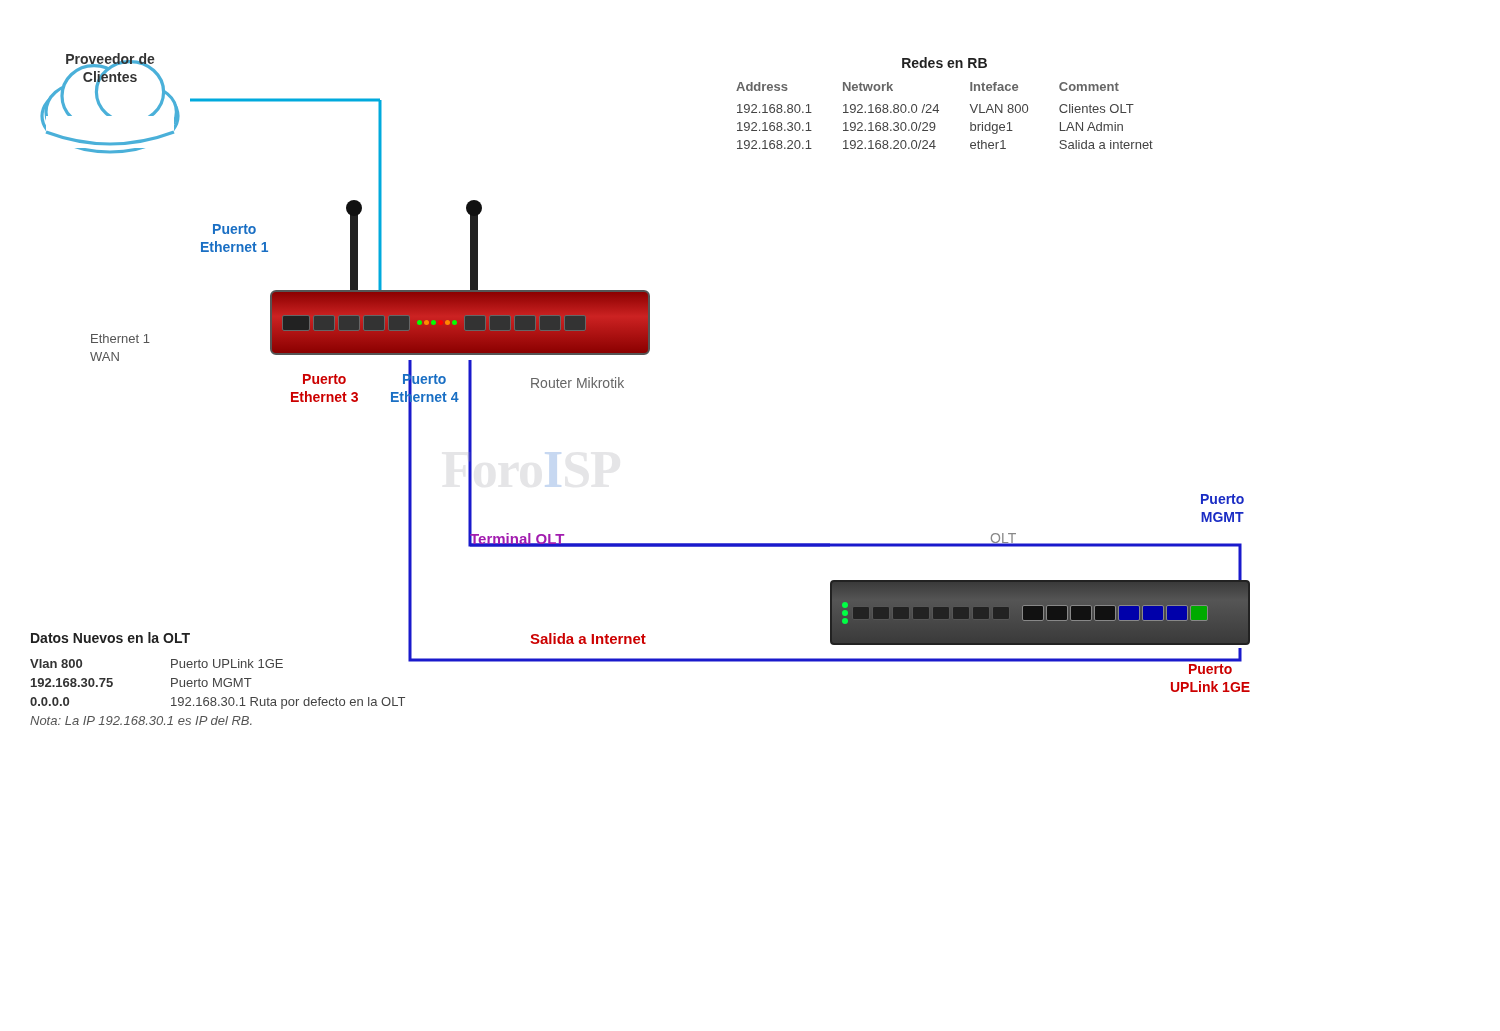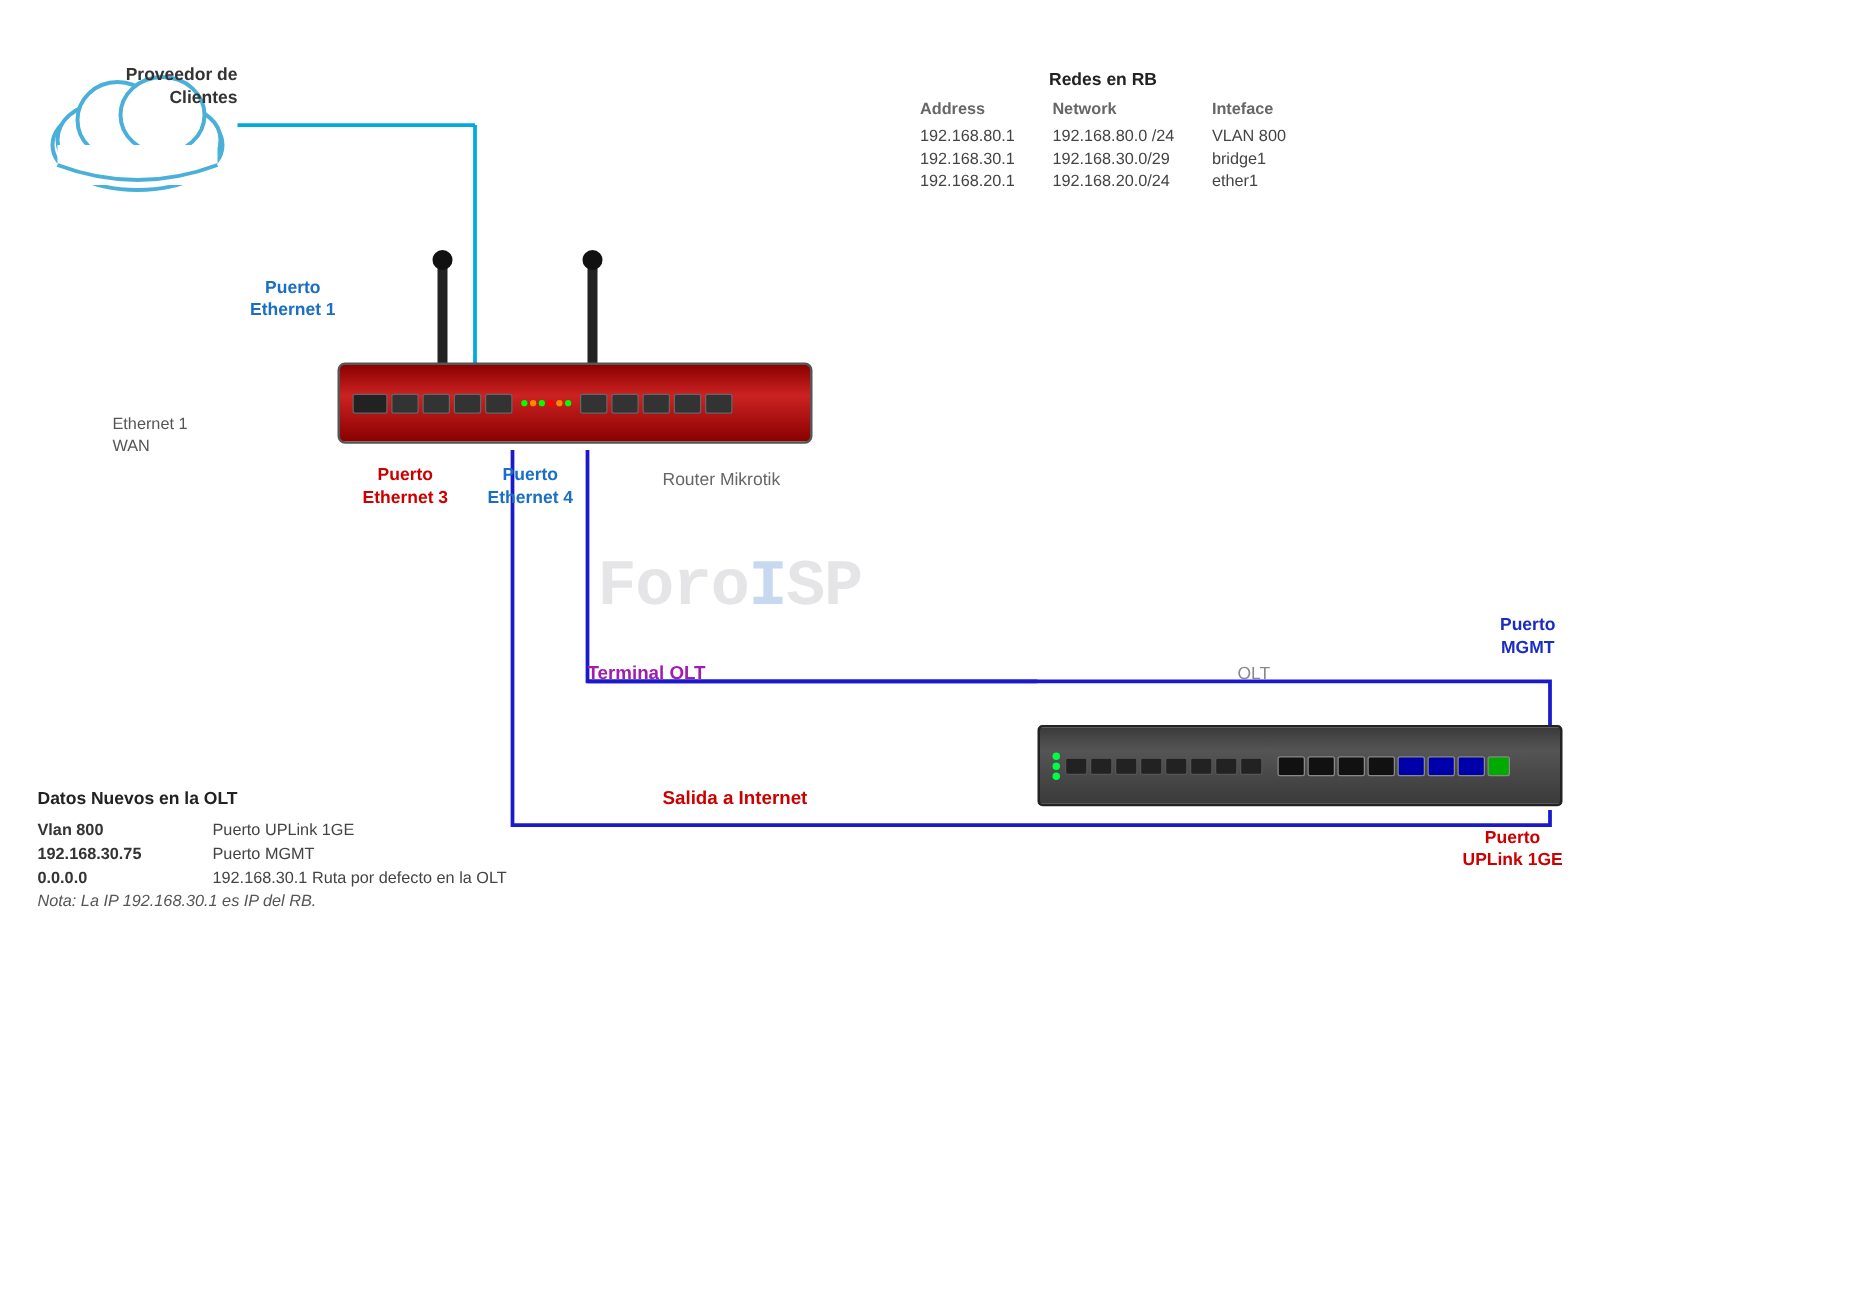--- a/index.html
+++ b/index.html
@@ -35,7 +35,7 @@
       top: 50px;
       left: 30px;
       width: 160px;
-      text-align: right;
+      text-align: center;
       font-size: 14px;
       font-weight: bold;
       color: #333;

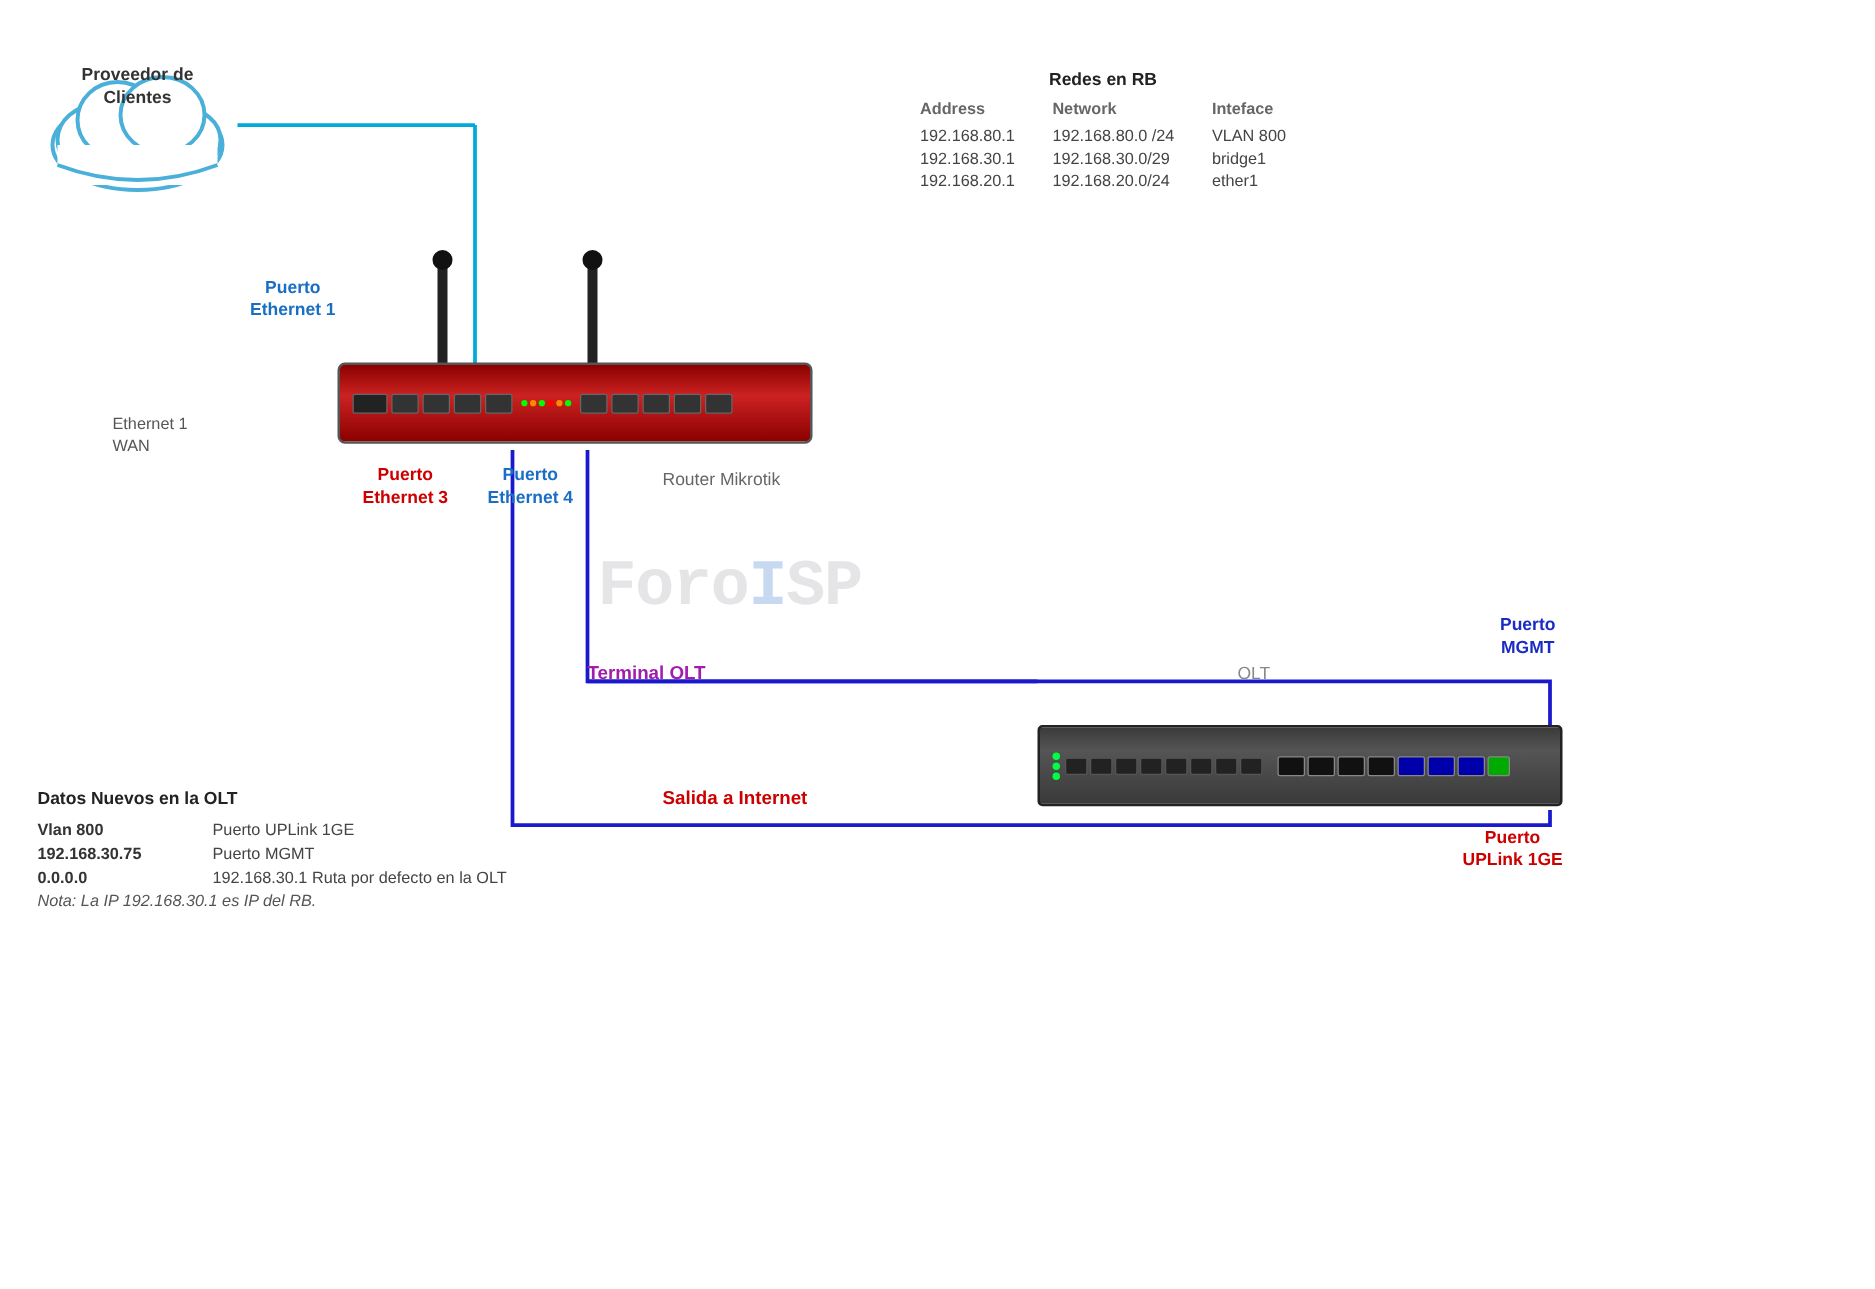--- a/index.html
+++ b/index.html
@@ -549,6 +549,12 @@
         <div class="redes-col-value">VLAN 800</div>
         <div class="redes-col-value">bridge1</div>
         <div class="redes-col-value">ether1</div>
+      </div>
+      <div class="redes-col">
+        <div class="redes-col-header">Comment</div>
+        <div class="redes-col-value">Clientes OLT</div>
+        <div class="redes-col-value">LAN Admin</div>
+        <div class="redes-col-value">Salida a internet</div>
       </div>
     </div>
   </div>

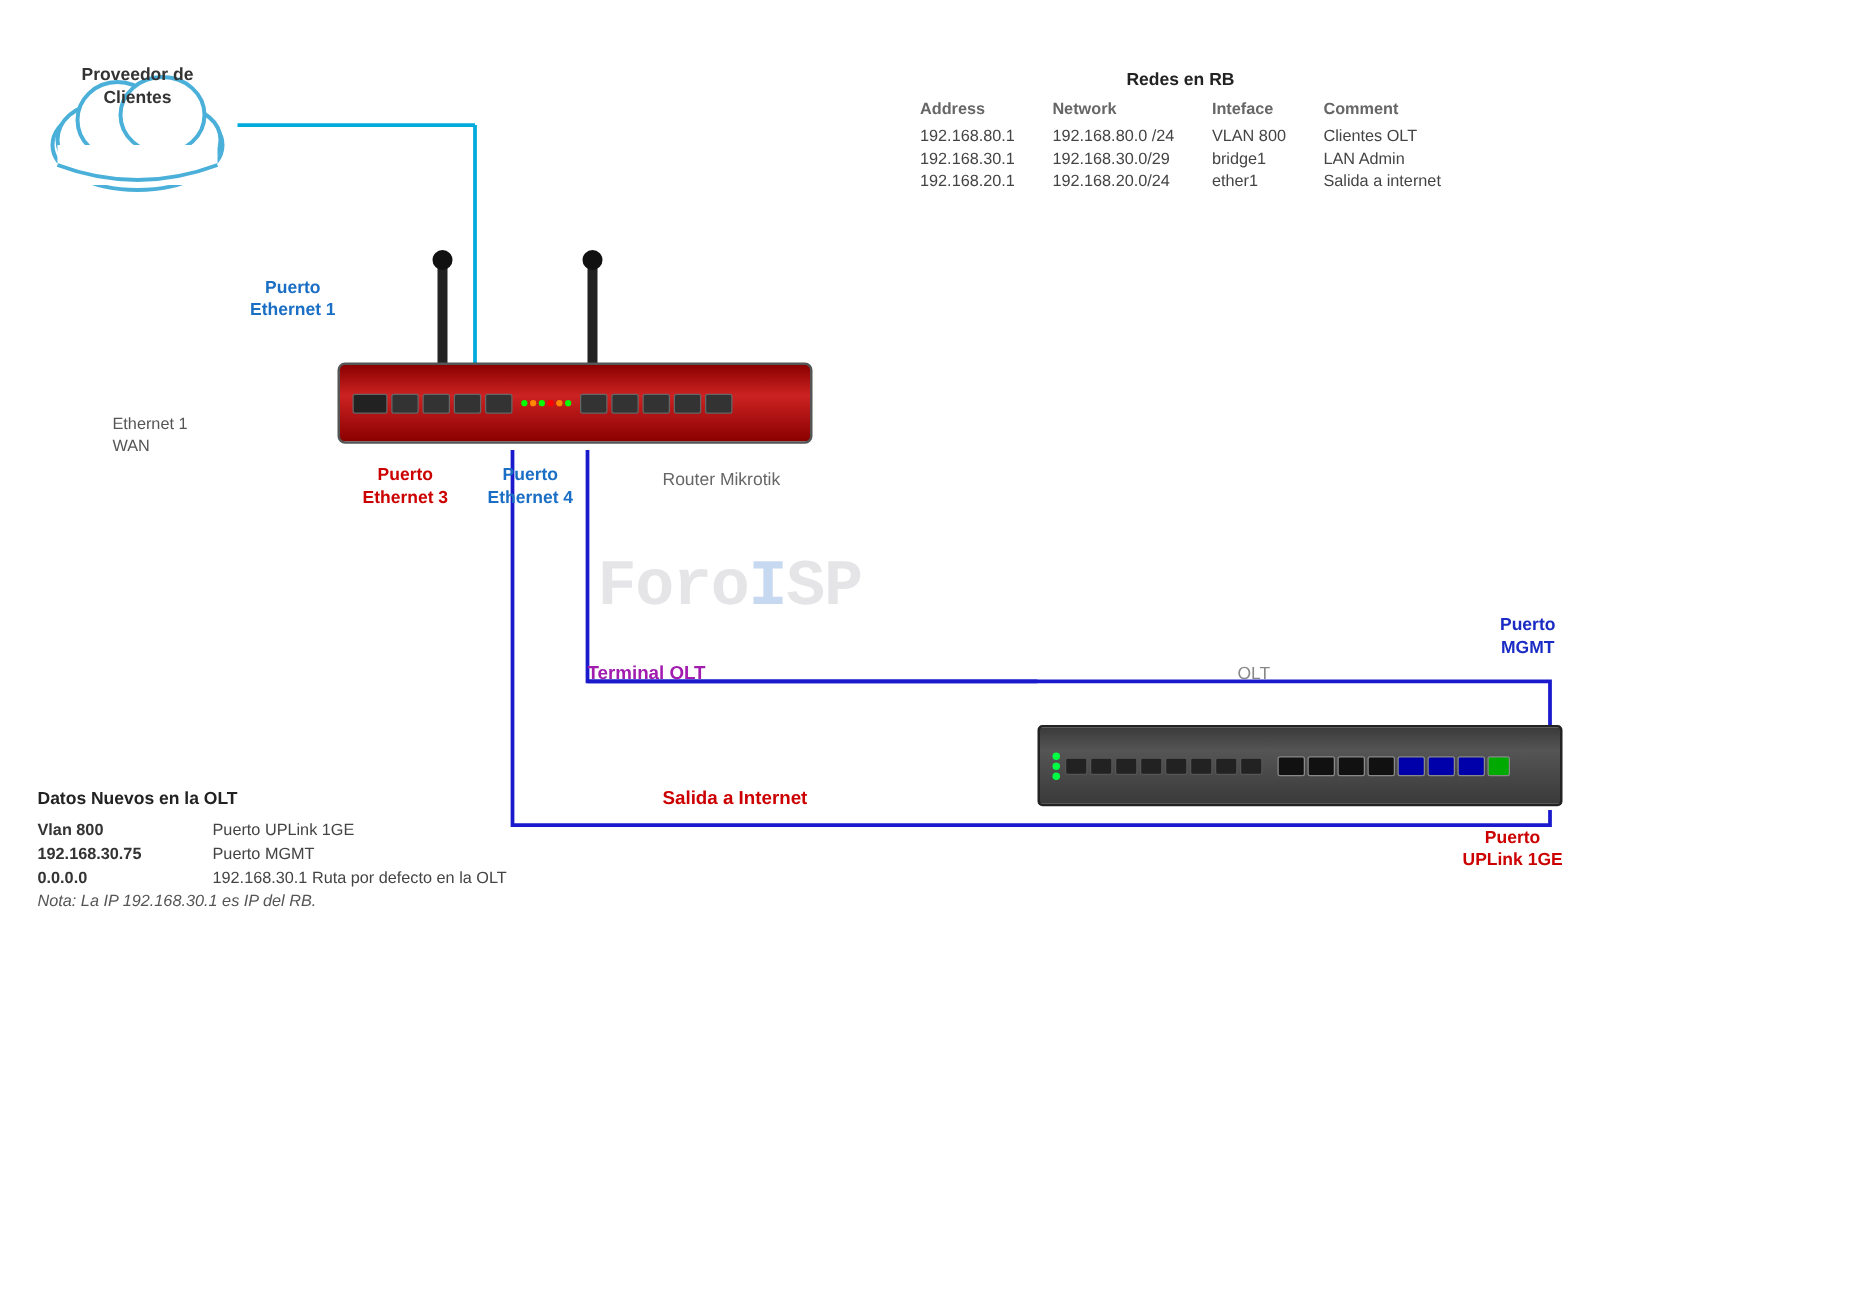--- a/index.html
+++ b/index.html
@@ -349,11 +349,11 @@
     .watermark {
       position: absolute;
       top: 440px;
-      left: 478px;
+      left: 441px;
       font-size: 52px;
       font-weight: bold;
       color: rgba(150,150,160,0.25);
-      font-family: Liberation Mono, monospace;
+      font-family: Liberation Serif, serif;
       letter-spacing: -1px;
       pointer-events: none;
       white-space: nowrap;

